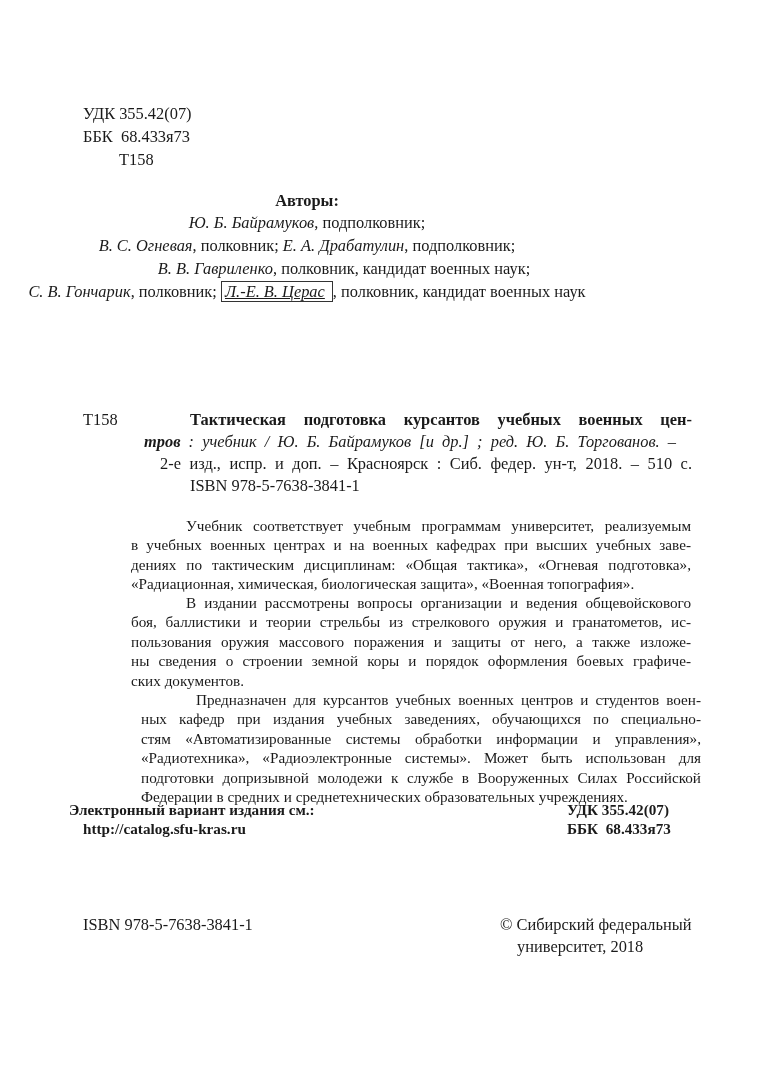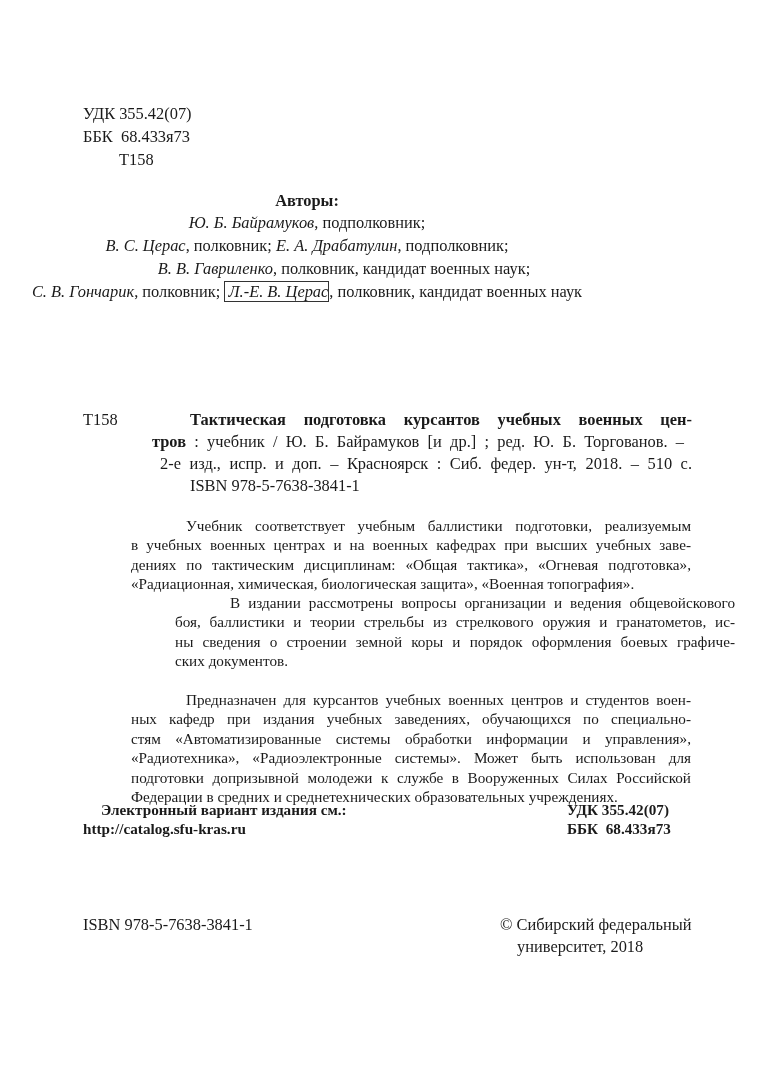--- a/index.html
+++ b/index.html
@@ -30,7 +30,7 @@
   <span class="i">Ю. Б. Байрамуков</span><span>, подполковник;</span>
 </div>
 <div class="abs t16 center" style="top:236px;">
-  <span class="i">В. С. Церас</span><span>, полковник; </span><span class="i">Е. А. Драбатулин</span><span>, подполковник;</span>
+  <span class="i">В. С. Огневая</span><span>, полковник; </span><span class="i">Е. А. Драбатулин</span><span>, подполковник;</span>
 </div>
 <div class="abs t16 center" style="top:259px;margin-left:37px;">
   <span class="i">В. В. Гавриленко</span><span>, полковник, кандидат военных наук;</span>

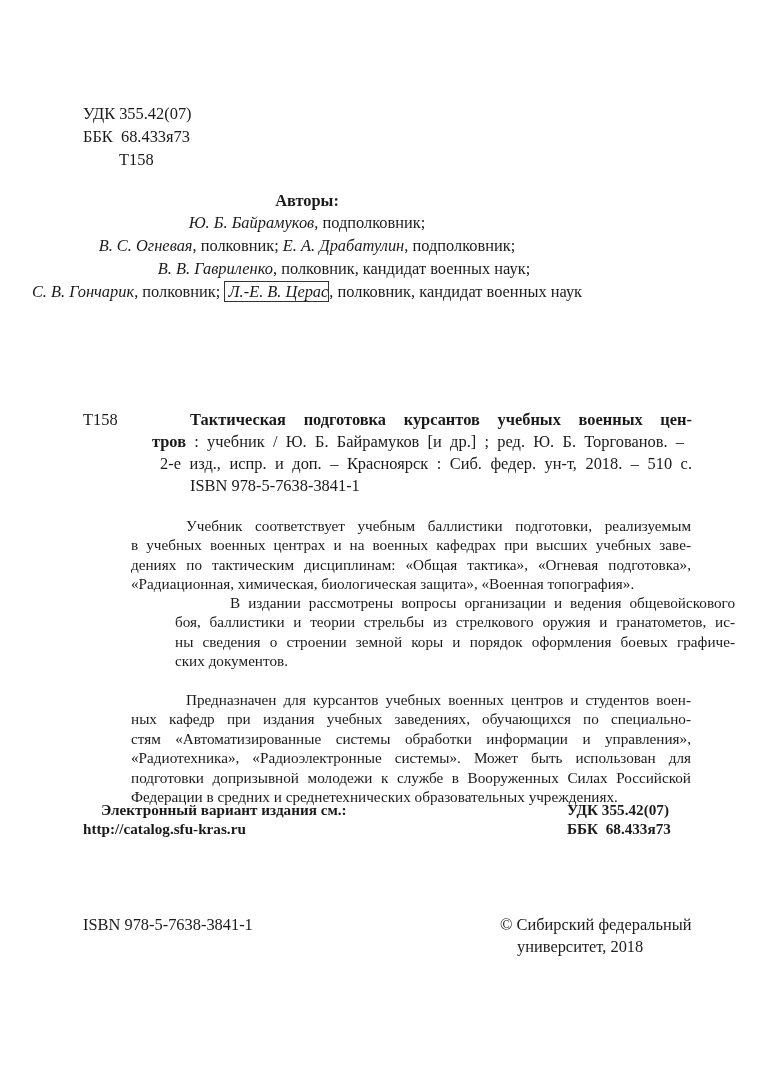--- a/index.html
+++ b/index.html
@@ -11,7 +11,7 @@
   .b { font-weight:bold; }
   .i { font-style:italic; }
   .center { left:0; width:614px; text-align:center; }
-  .box { border:1px solid #333; padding:0 0 0 3px; }
+  .box { border:1px solid #333; padding:0 7px 0 3px;text-decoration:underline; }
   .para { position:absolute; left:131px; width:560px; font-size:15.2px; line-height:19.4px;
           text-align:justify; white-space:normal; }
   .para .line { display:block; text-align:justify; text-align-last:justify; height:19.4px; }

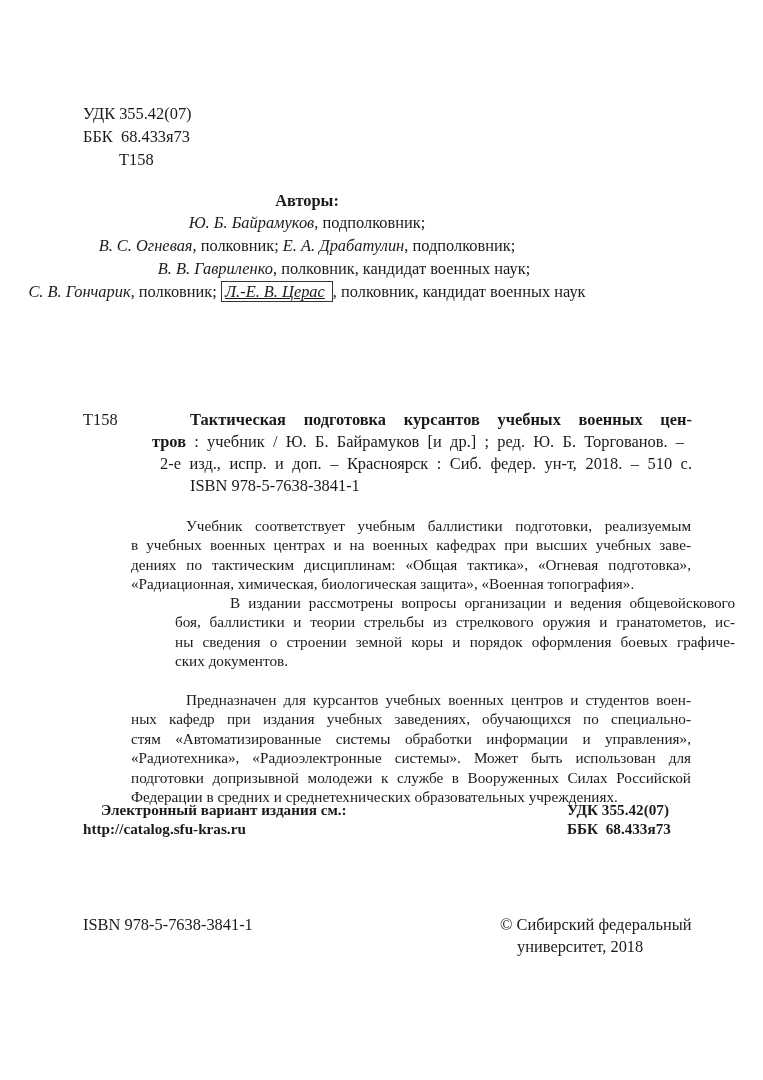--- a/index.html
+++ b/index.html
@@ -43,7 +43,7 @@
 <div class="abs t16" style="left:190px; top:410px; width:502px; text-align:justify; text-align-last:justify;">
   <span class="b">Тактическая подготовка курсантов учебных военных цен-</span>
 </div>
-<div class="abs t16" style="left:152px; top:432px; width:532px; text-align:justify; text-align-last:justify;">
+<div class="abs t16" style="left:144px; top:432px; width:532px; text-align:justify; text-align-last:justify;font-style:italic;">
   <span class="b">тров</span><span> : учебник / Ю. Б. Байрамуков [и др.] ; ред. Ю. Б. Торгованов. –</span>
 </div>
 <div class="abs t16" style="left:160px; top:454px; width:532px; text-align:justify; text-align-last:justify;">2-е изд., испр. и доп. – Красноярск : Сиб. федер. ун-т, 2018. – 510 с.</div>

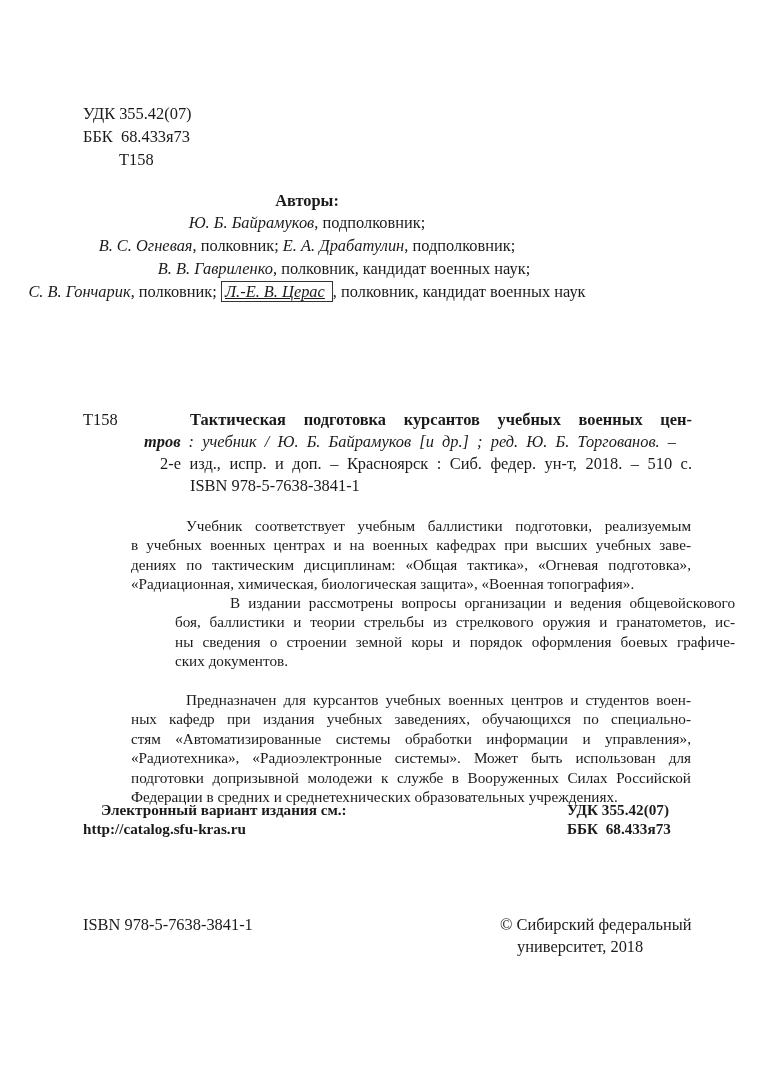--- a/index.html
+++ b/index.html
@@ -50,7 +50,7 @@
 <div class="abs t16" style="left:190px; top:476px;">ISBN 978-5-7638-3841-1</div>
 
 <div class="para" style="top:516px;">
-  <span class="line indent">Учебник соответствует учебным баллистики подготовки, реализуемым</span>
+  <span class="line indent">Учебник соответствует учебным программам университет, реализуемым</span>
   <span class="line">в учебных военных центрах и на военных кафедрах при высших учебных заве-</span>
   <span class="line">дениях по тактическим дисциплинам: «Общая тактика», «Огневая подготовка»,</span>
   <span class="line last">«Радиационная, химическая, биологическая защита», «Военная топография».</span>

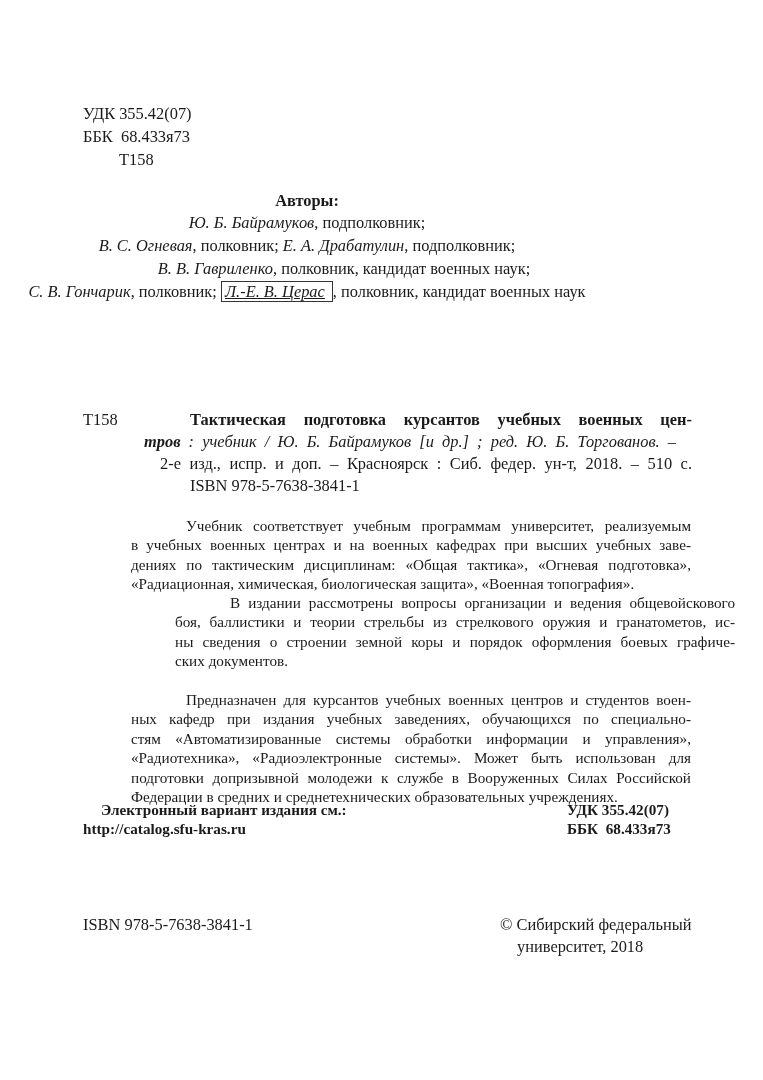--- a/index.html
+++ b/index.html
@@ -55,7 +55,7 @@
   <span class="line">дениях по тактическим дисциплинам: «Общая тактика», «Огневая подготовка»,</span>
   <span class="line last">«Радиационная, химическая, биологическая защита», «Военная топография».</span>
 </div>
-<div class="para" style="top:593px;margin-left:44px;">
+<div class="para" style="top:593px;">
   <span class="line indent">В издании рассмотрены вопросы организации и ведения общевойскового</span>
   <span class="line">боя, баллистики и теории стрельбы из стрелкового оружия и гранатометов, ис-</span>
   <span class="line">ны сведения о строении земной коры и порядок оформления боевых графиче-</span>

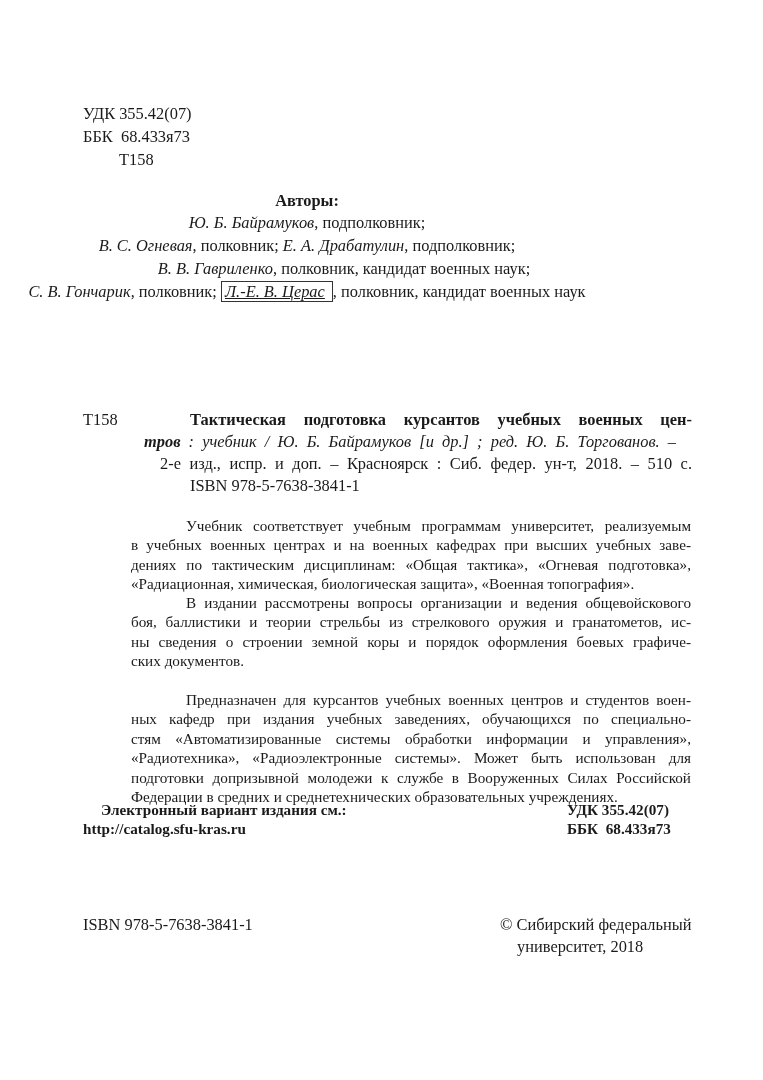--- a/index.html
+++ b/index.html
@@ -58,6 +58,7 @@
 <div class="para" style="top:593px;">
   <span class="line indent">В издании рассмотрены вопросы организации и ведения общевойскового</span>
   <span class="line">боя, баллистики и теории стрельбы из стрелкового оружия и гранатометов, ис-</span>
+  <span class="line">пользования оружия массового поражения и защиты от него, а также изложе-</span>
   <span class="line">ны сведения о строении земной коры и порядок оформления боевых графиче-</span>
   <span class="line last">ских документов.</span>
 </div>

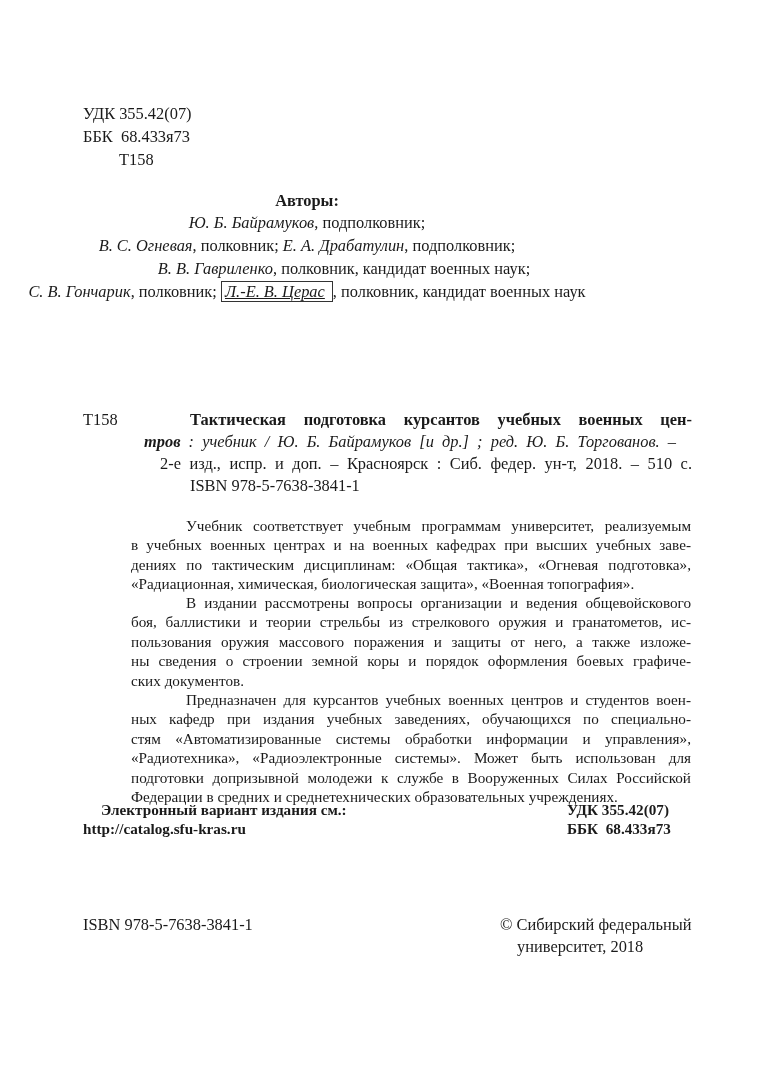--- a/index.html
+++ b/index.html
@@ -62,7 +62,7 @@
   <span class="line">ны сведения о строении земной коры и порядок оформления боевых графиче-</span>
   <span class="line last">ских документов.</span>
 </div>
-<div class="para" style="top:690px;">
+<div class="para" style="top:690px;margin-left:10px;">
   <span class="line indent">Предназначен для курсантов учебных военных центров и студентов воен-</span>
   <span class="line">ных кафедр при издания учебных заведениях, обучающихся по специально-</span>
   <span class="line">стям «Автоматизированные системы обработки информации и управления»,</span>

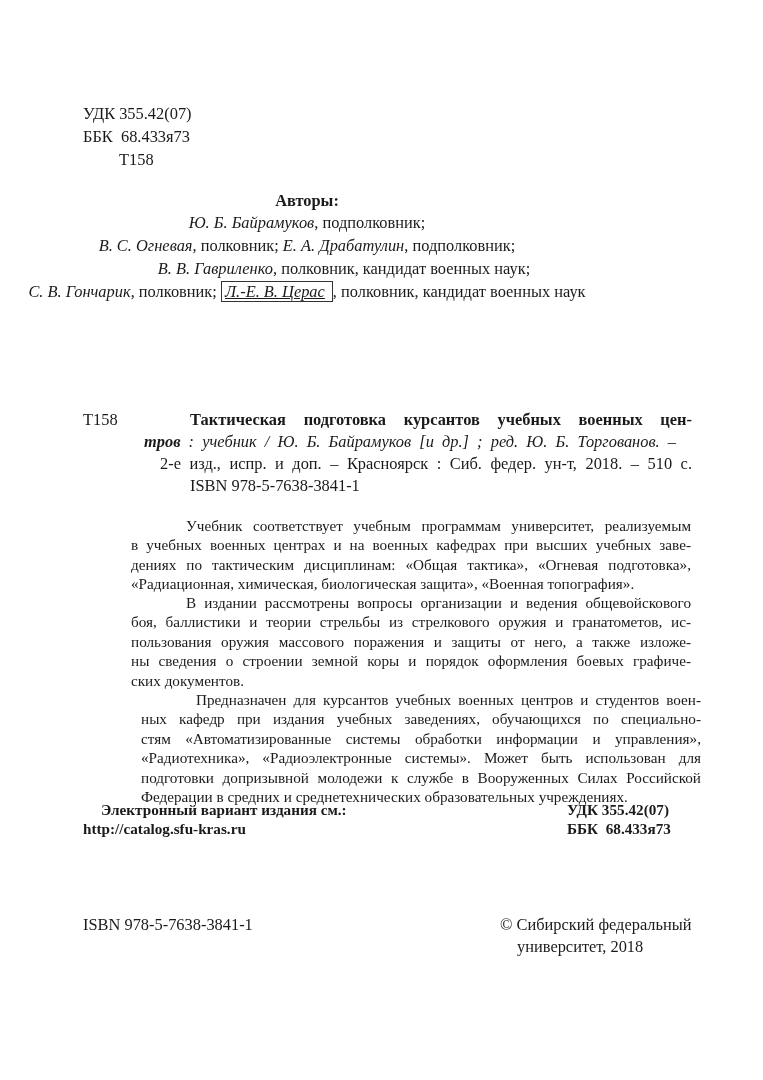--- a/index.html
+++ b/index.html
@@ -71,7 +71,7 @@
   <span class="line last">Федерации в средних и среднетехнических образовательных учреждениях.</span>
 </div>
 
-<div class="abs t15 b" style="left:101px; top:800px;">Электронный вариант издания см.:</div>
+<div class="abs t15 b" style="left:69px; top:800px;">Электронный вариант издания см.:</div>
 <div class="abs t15 b" style="left:83px; top:819px;">http://catalog.sfu-kras.ru</div>
 <div class="abs t15 b" style="left:567px; top:800px;">УДК 355.42(07)</div>
 <div class="abs t15 b" style="left:567px; top:819px; white-space:pre;">ББК  68.433я73</div>

